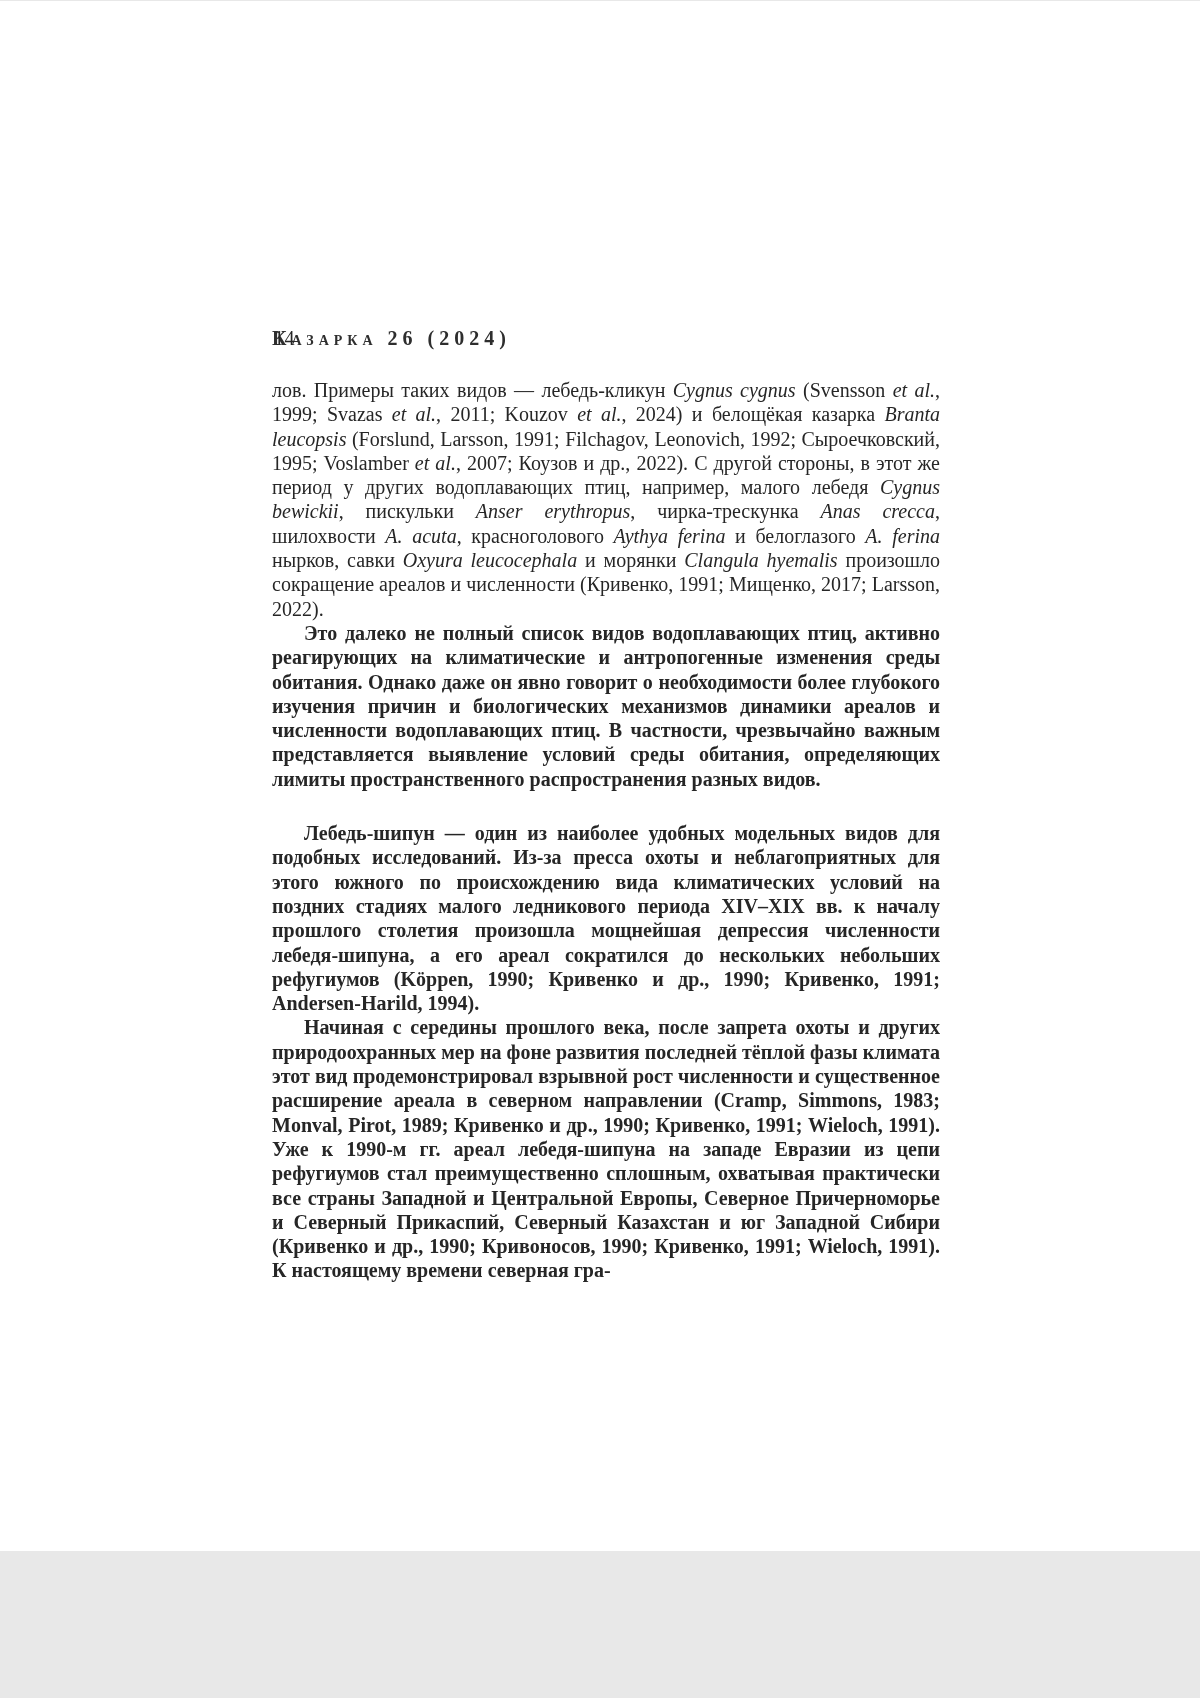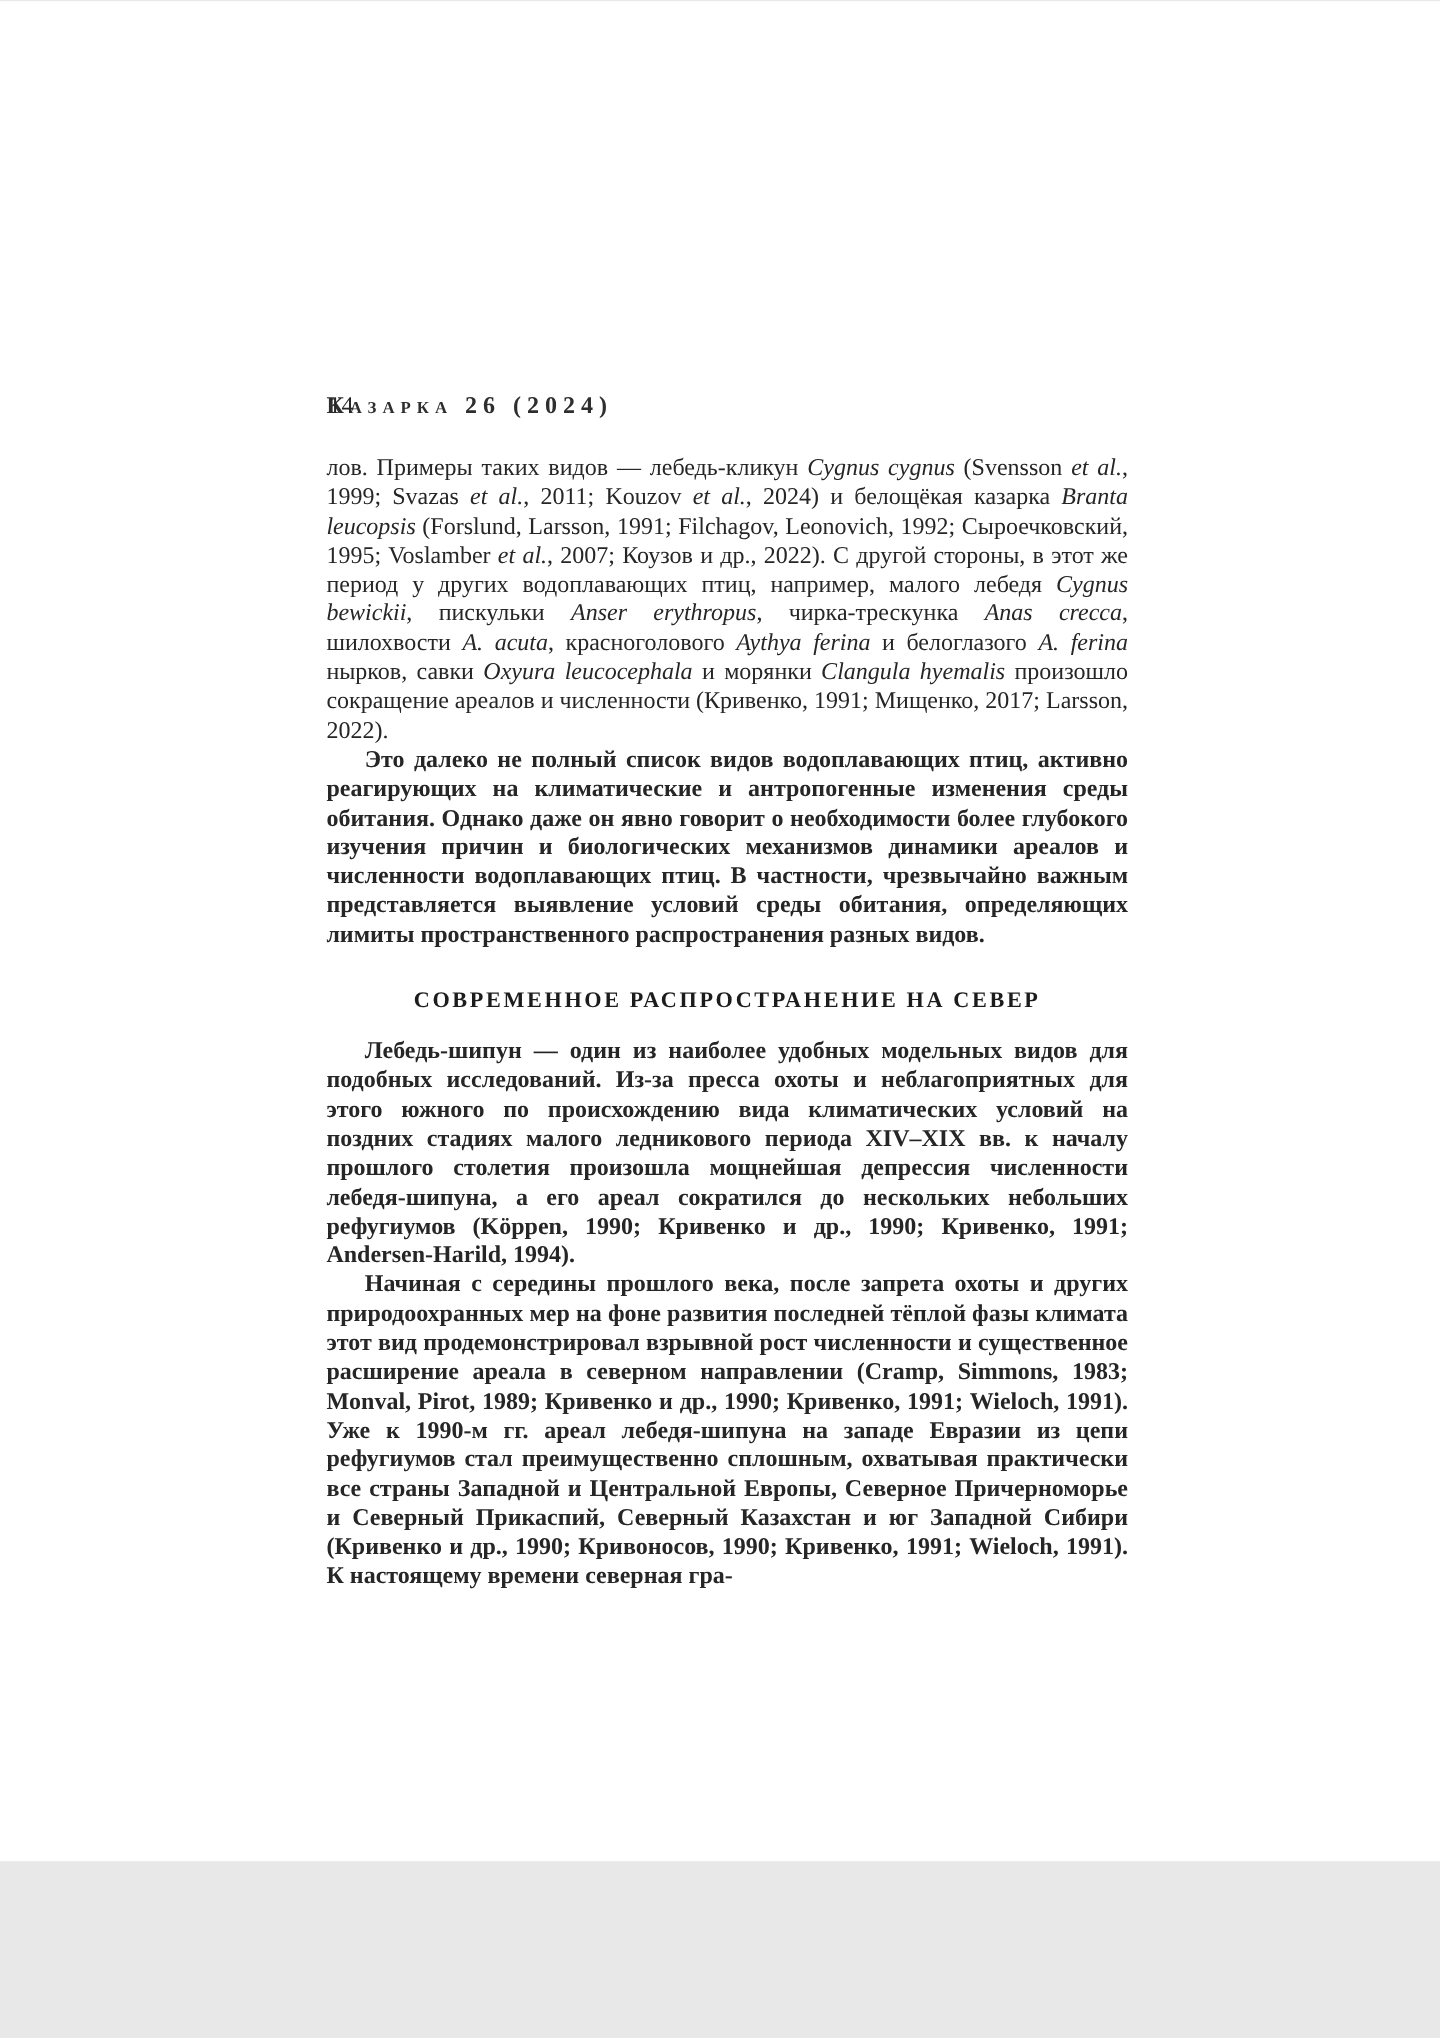--- a/index.html
+++ b/index.html
@@ -97,7 +97,6 @@
         </div>
 
       <h2 class="section-heading">
-        <span class="heading-line">СОВРЕМЕННОЕ РАСПРОСТРАНЕНИЕ НА СЕВЕР</span>
       </h2>
 
       <div id="group2">

